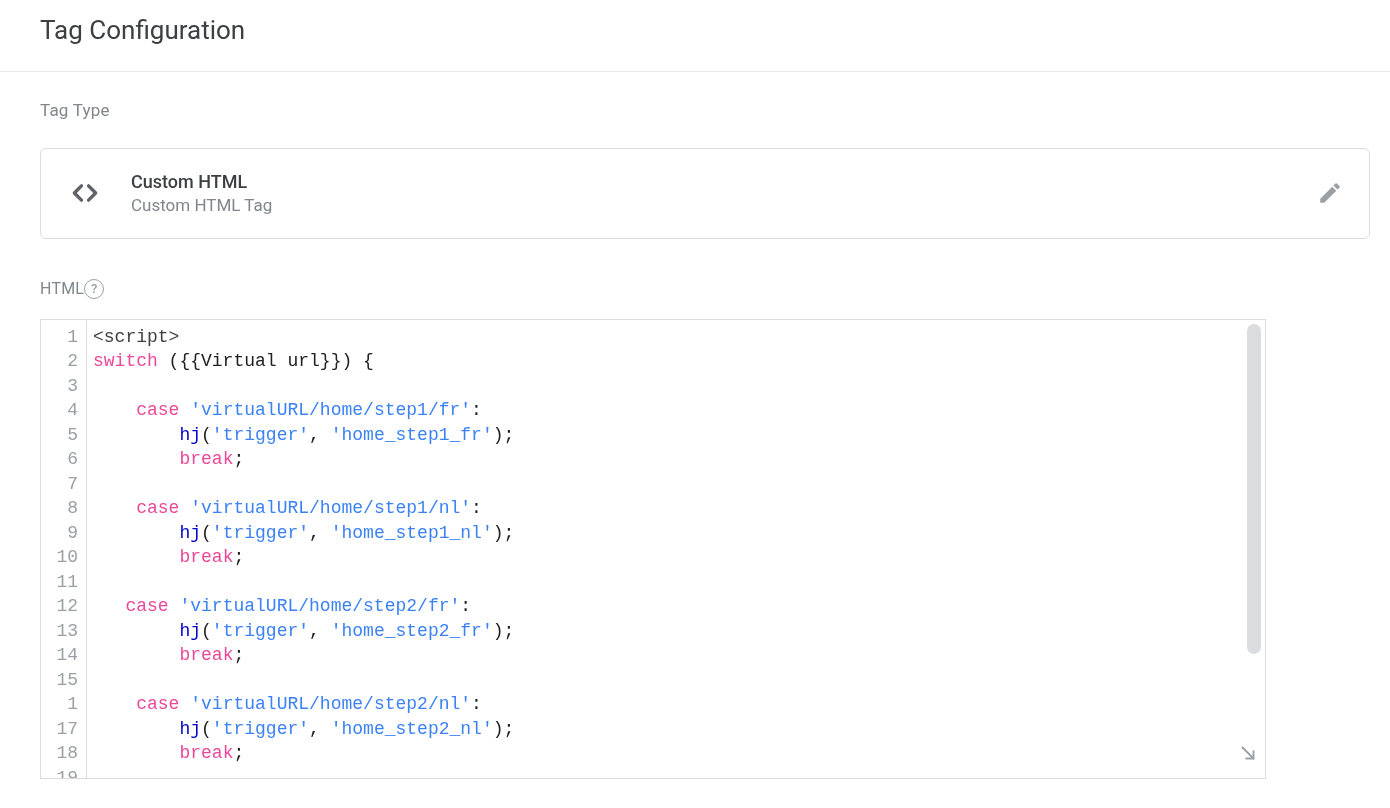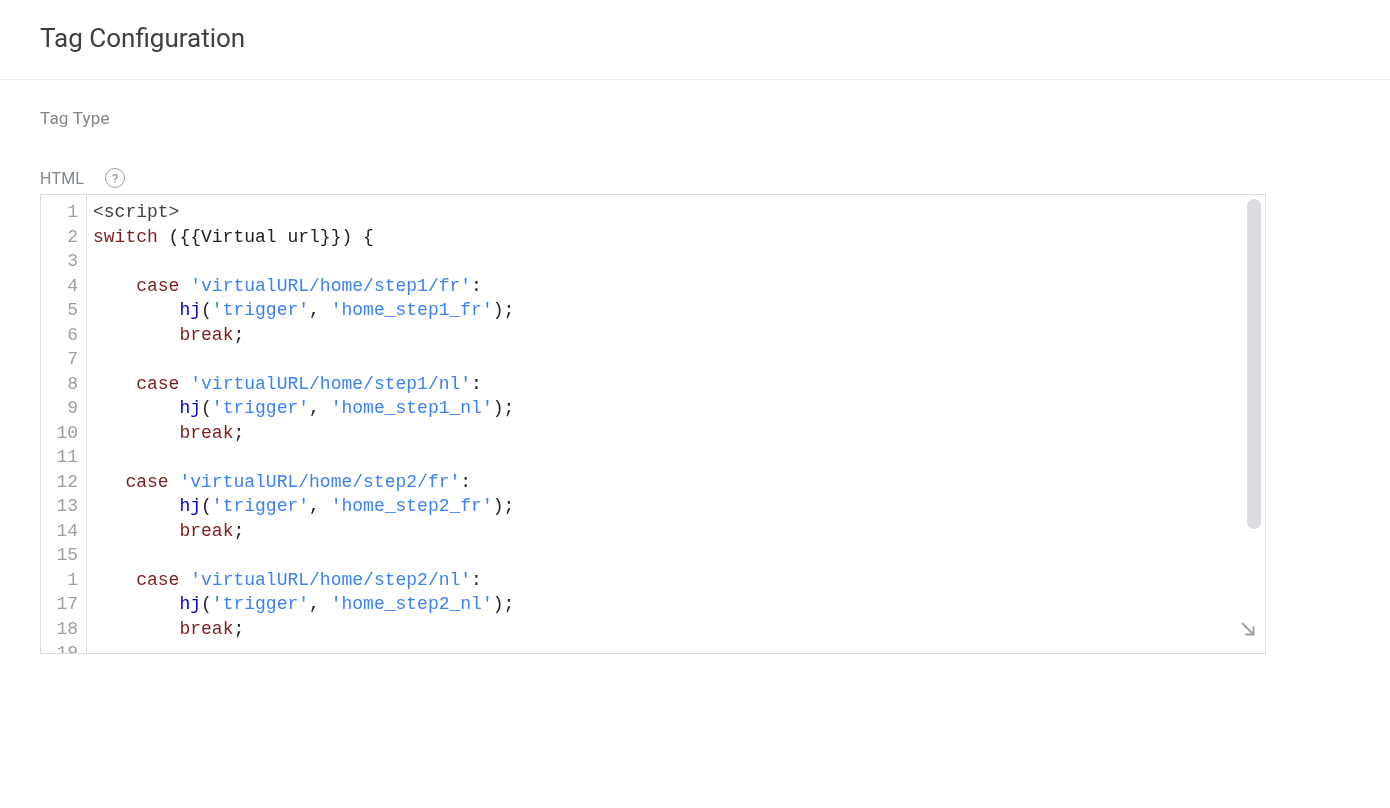--- a/index.html
+++ b/index.html
@@ -13,7 +13,7 @@
     height: 808px;
   }
   .page {
-    padding: 23px 20px 0 40px;
+    padding: 15px 20px 0 40px;
   }
   .page-title {
     font-size: 26px;

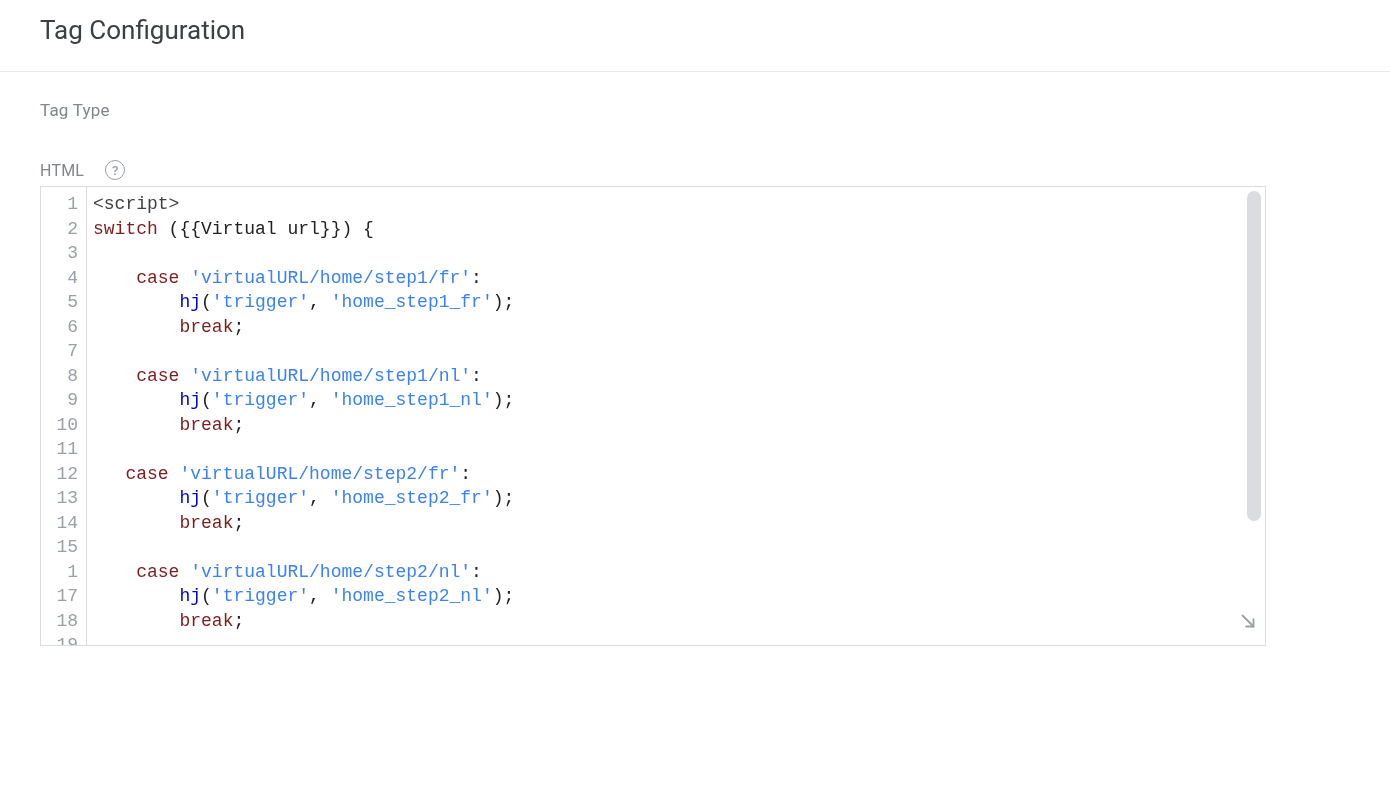--- a/index.html
+++ b/index.html
@@ -158,6 +158,23 @@
 
   <div class="section-label">Tag Type</div>
 
+  <div class="tag-type-card">
+    <div class="tag-icon">
+      <svg width="34" height="34" viewBox="0 0 24 24" fill="none" stroke="currentColor" stroke-width="2.4" stroke-linecap="round" stroke-linejoin="round">
+        <polyline points="9.5 7 4.5 12 9.5 17"></polyline>
+        <polyline points="14.5 7 19.5 12 14.5 17"></polyline>
+      </svg>
+    </div>
+    <div class="tag-text">
+      <div class="tag-name">Custom HTML</div>
+      <div class="tag-subtitle">Custom HTML Tag</div>
+    </div>
+    <div class="edit-btn">
+      <svg width="26" height="26" viewBox="0 0 24 24" fill="currentColor">
+        <path d="M3 17.25V21h3.75L17.81 9.94l-3.75-3.75L3 17.25zM20.71 7.04a1 1 0 0 0 0-1.41l-2.34-2.34a1 1 0 0 0-1.41 0l-1.83 1.83 3.75 3.75 1.83-1.83z"></path>
+      </svg>
+    </div>
+  </div>
 
   <div class="html-label-row">
     <span class="html-label">HTML</span>

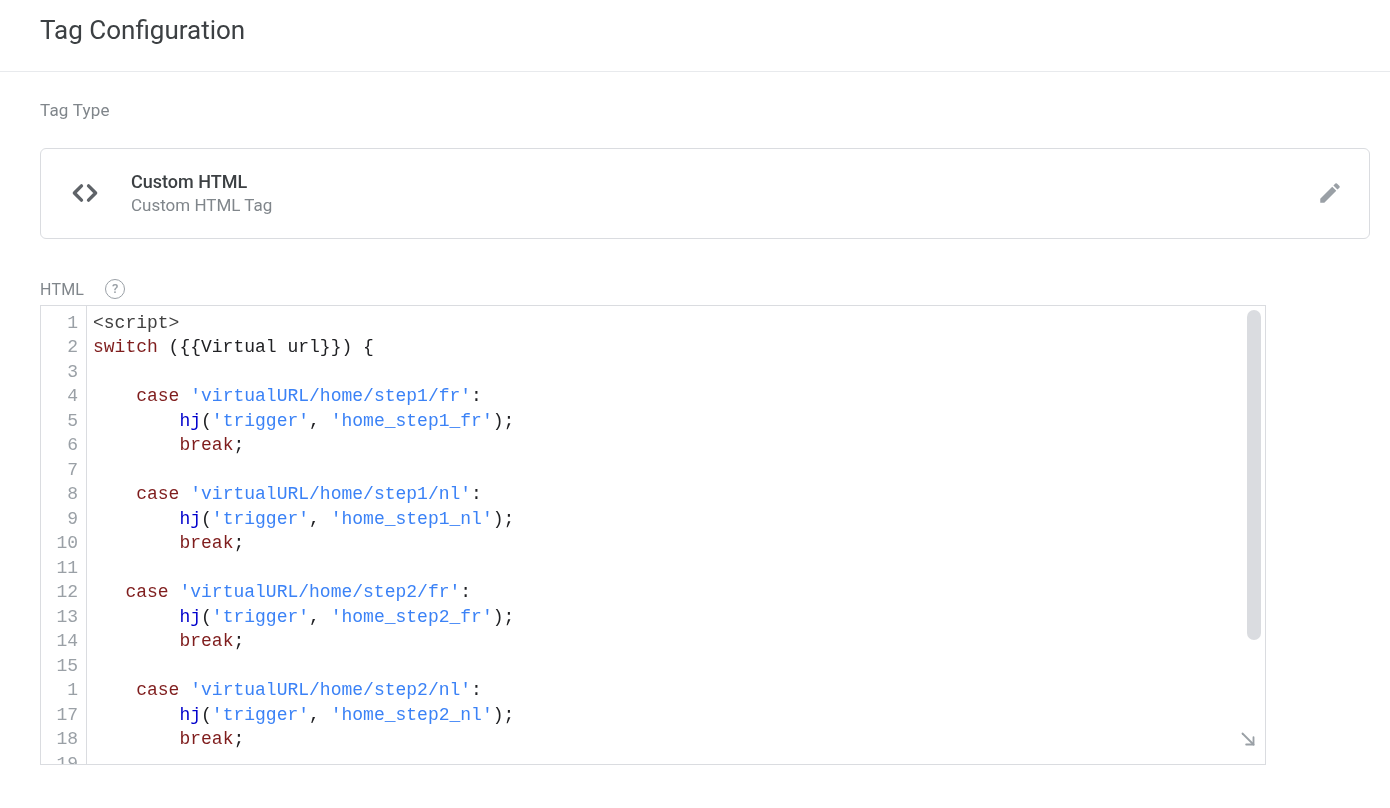--- a/index.html
+++ b/index.html
@@ -70,9 +70,9 @@
   }
   .html-label-row {
     display: flex;
-    align-items: flex-end;
-    gap: 21px;
-    margin: 40px 0 6px 0;
+    align-items: center;
+    gap: 0;
+    margin: 40px 0 20px 0;
   }
   .html-label {
     font-size: 16px;

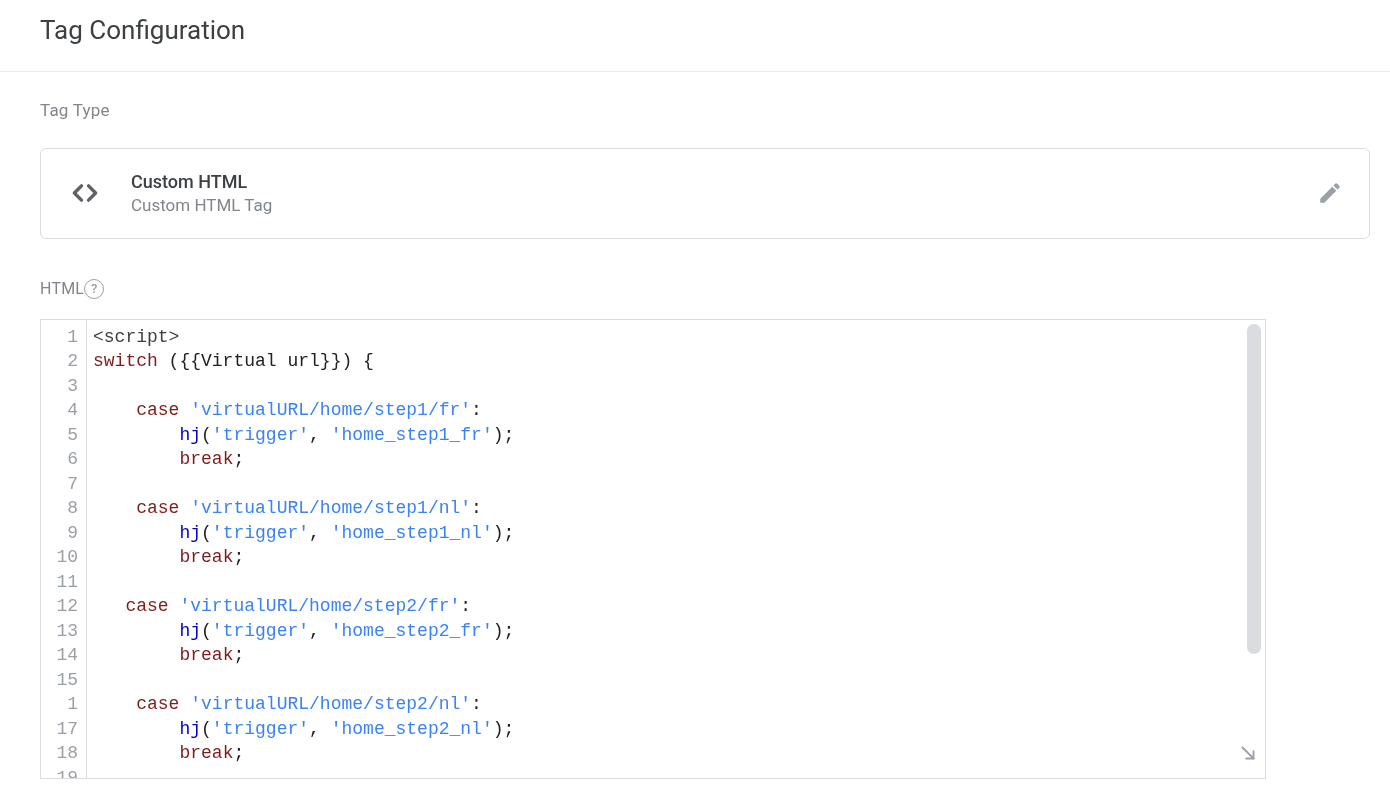--- a/index.html
+++ b/index.html
@@ -122,7 +122,7 @@
   }
   .code .line { height: 24.5px; }
   .tok-tag   { color: #404040; }
-  .tok-kw    { color: #7f1d1d; }
+  .tok-kw    { color: #ec4899; }
   .tok-str   { color: #3b82f6; }
   .tok-fn    { color: #0000cc; }
   .scrollbar-track {

